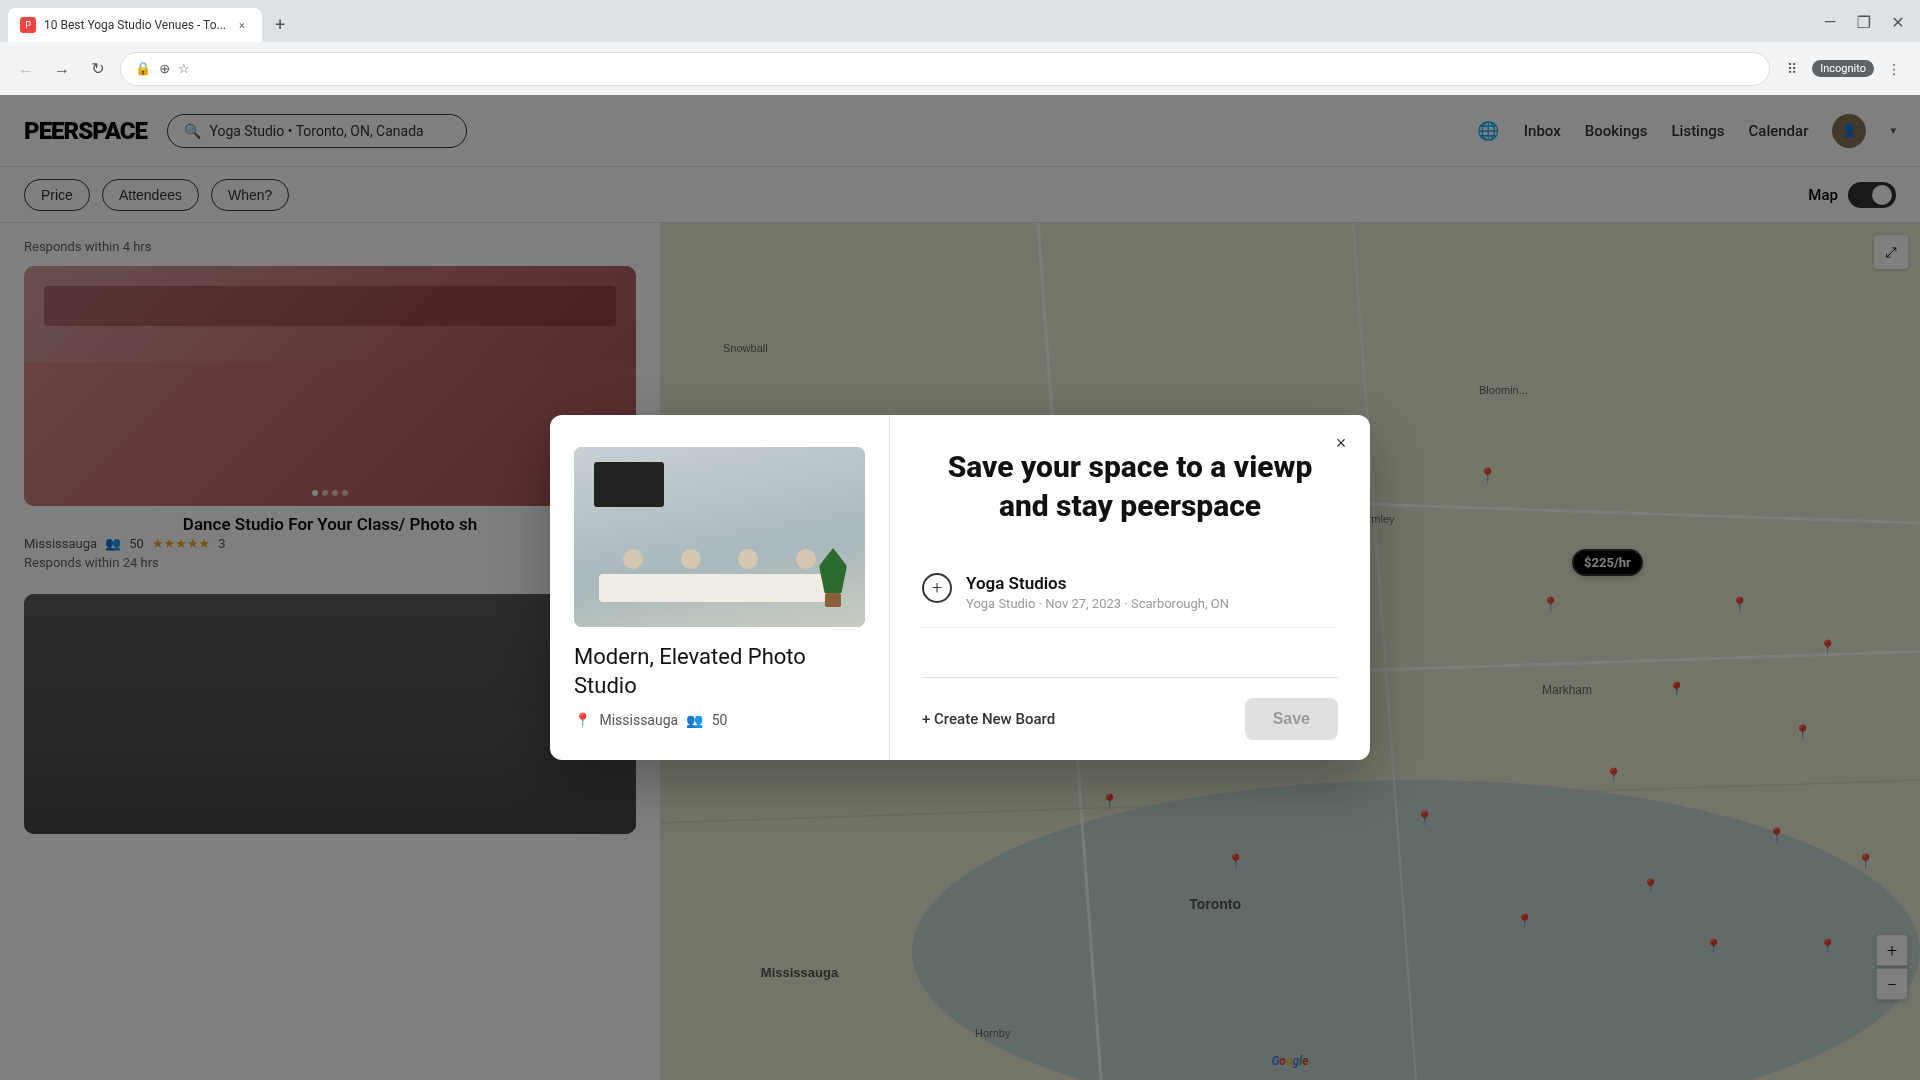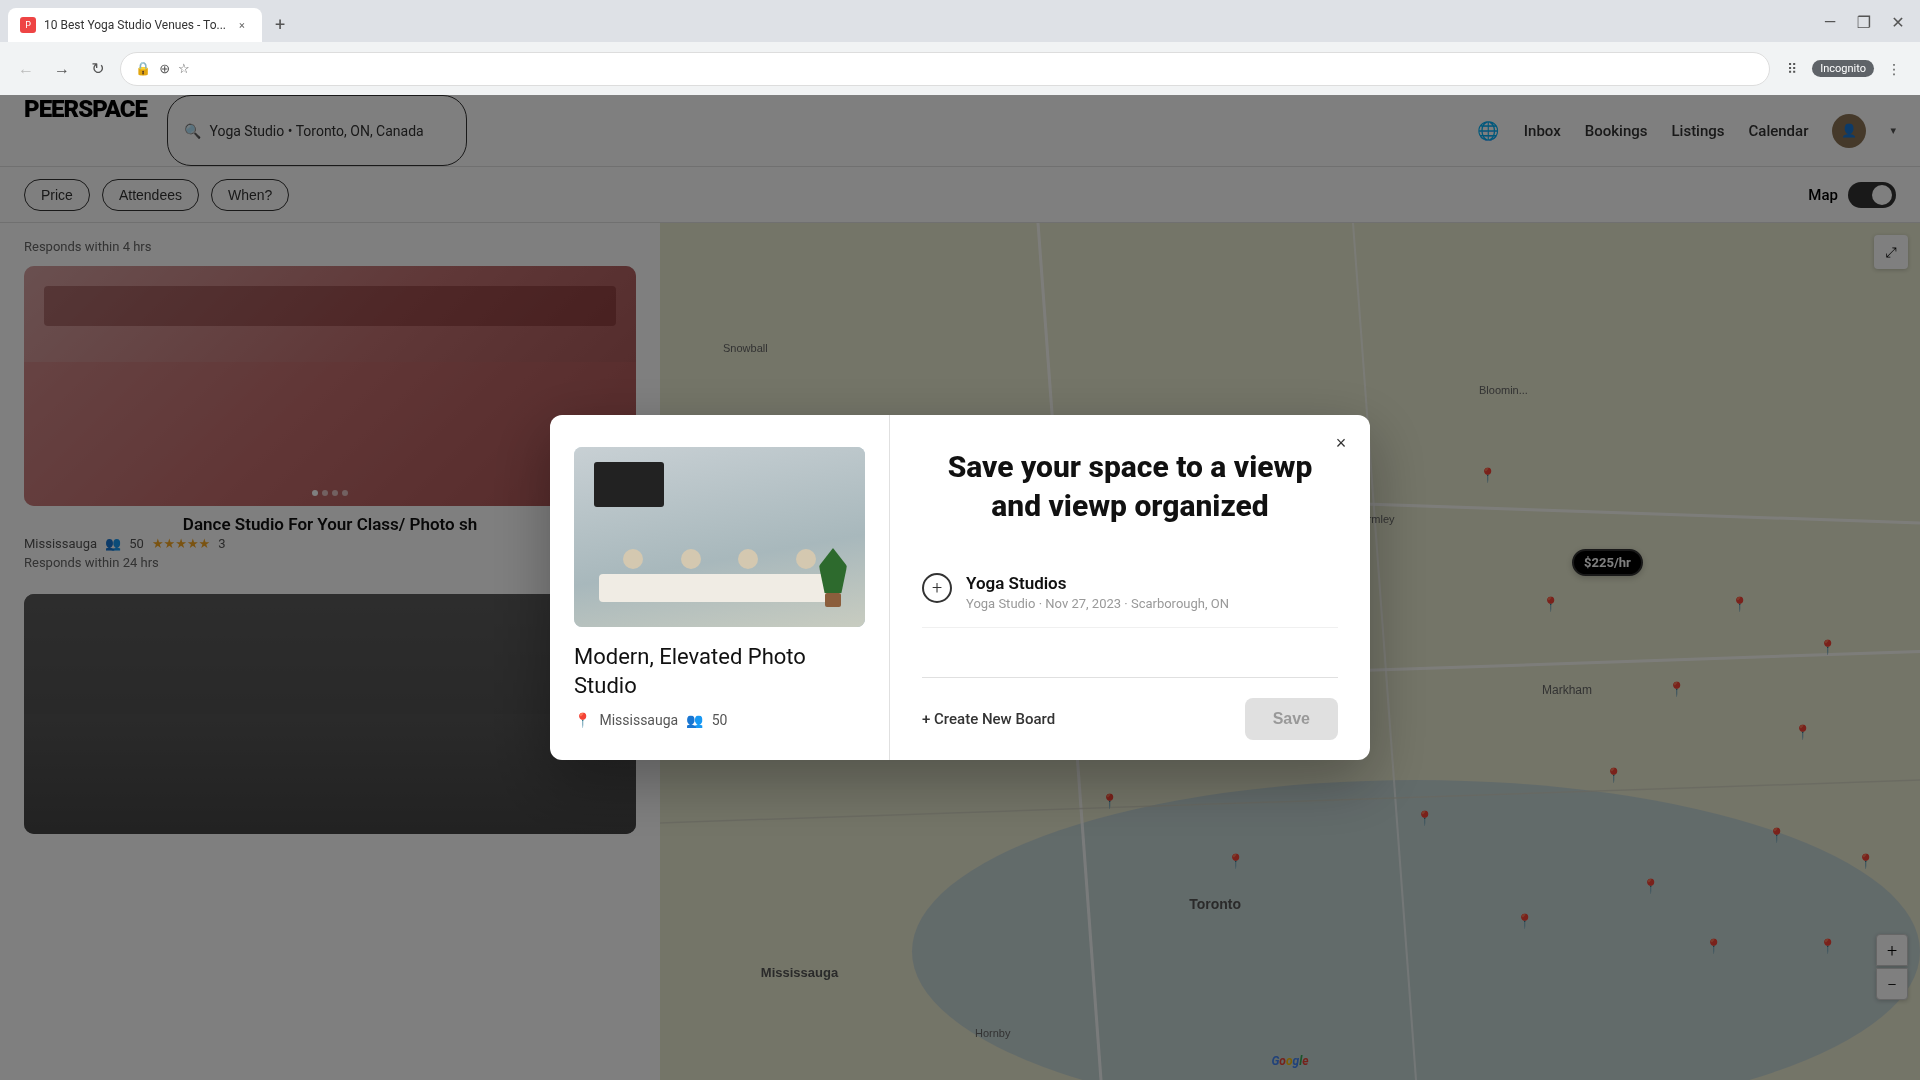--- a/index.html
+++ b/index.html
@@ -26,7 +26,7 @@
     .website { position: absolute; top: 95px; left: 0; right: 0; bottom: 0; background: #fff; overflow: hidden; }
 
     
-    .site-header { height: 72px; border-bottom: 1px solid #e0e0e0; display: flex; padding: 0 24px; gap: 20px; background: #fff; position: relative; z-index: 10; }
+    .site-header { height: 72px; border-bottom: 1px solid #e0e0e0; display: flex; align-items: center; padding: 0 24px; gap: 20px; background: #fff; position: relative; z-index: 10; }
     .logo { font-size: 24px; font-weight: 900; color: #000; letter-spacing: -1px; }
     .search-bar { display: flex; align-items: center; background: #fff; border: 1.5px solid #333; border-radius: 24px; padding: 8px 16px; gap: 8px; min-width: 300px; }
     .search-icon { color: #555; font-size: 14px; }

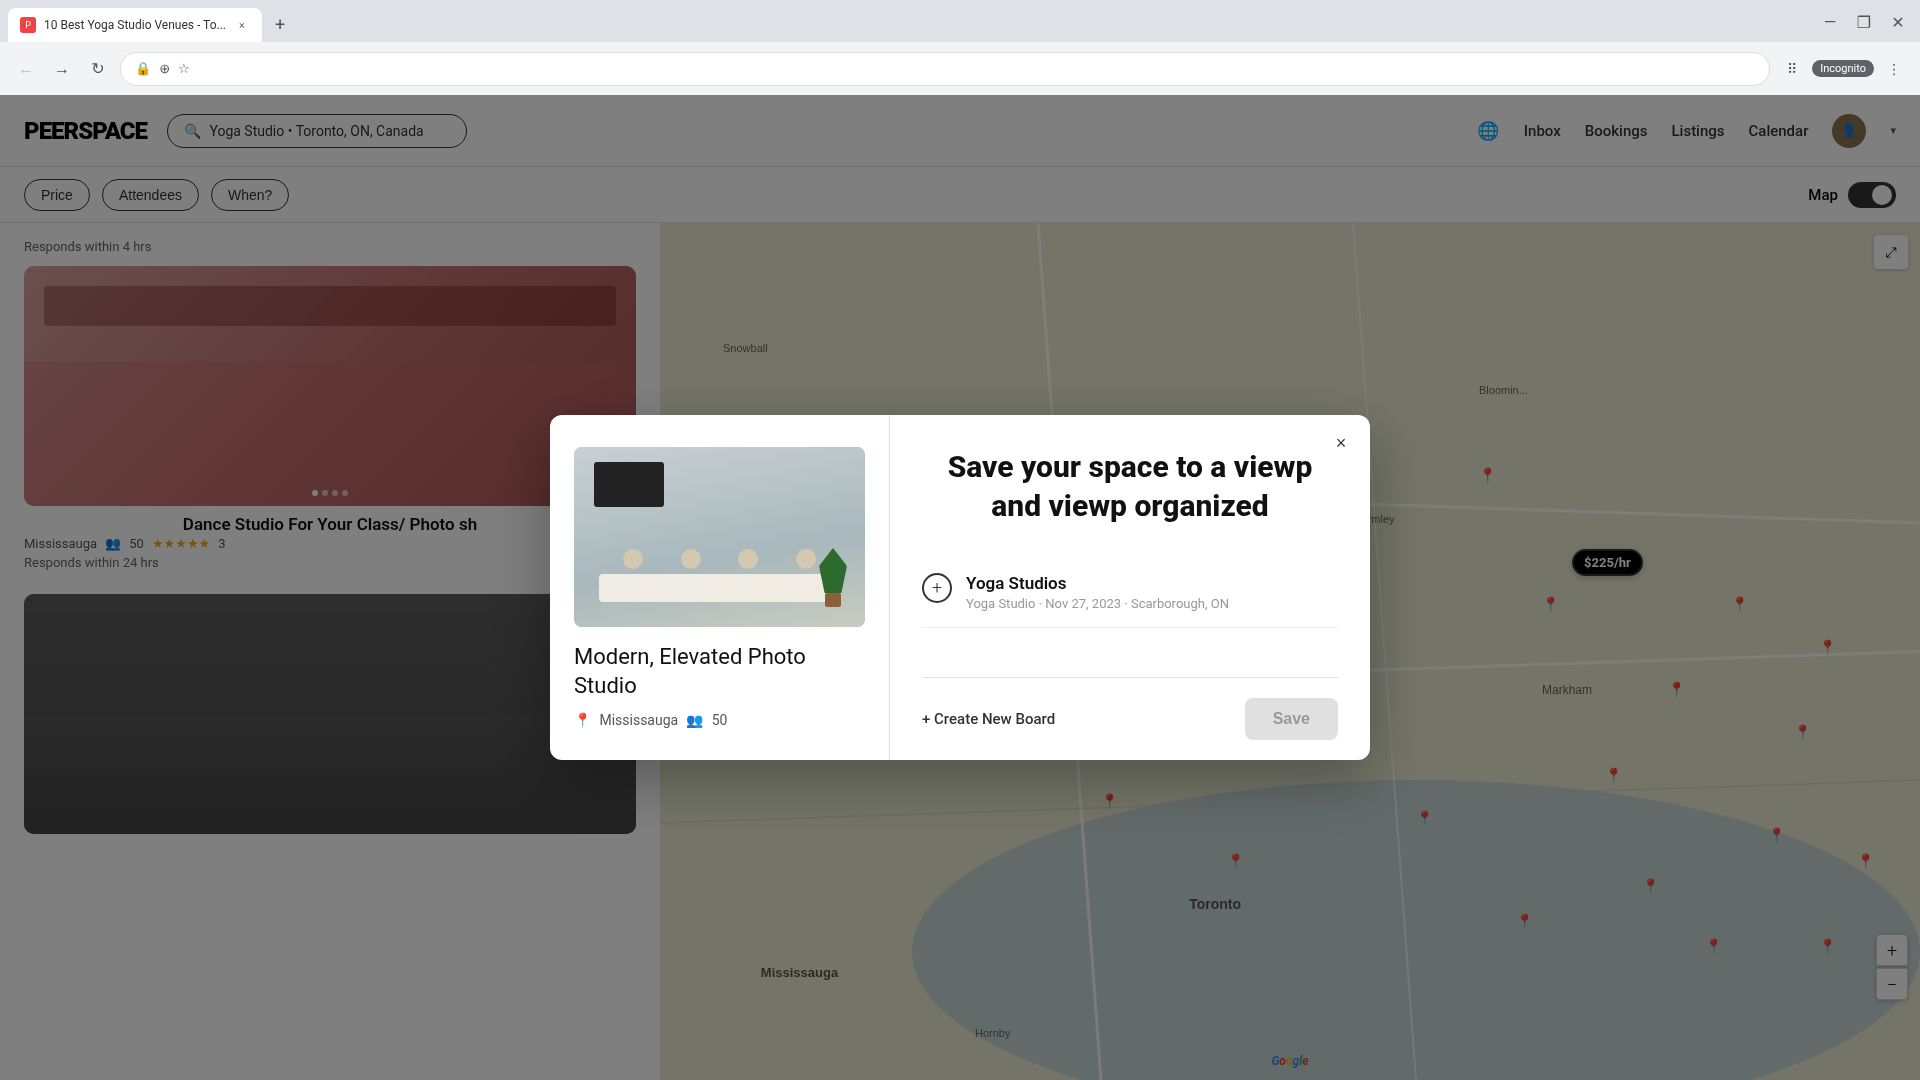--- a/index.html
+++ b/index.html
@@ -311,7 +311,7 @@
     <div class="modal-right">
       <div class="modal-title">
         <span>Save your space to a viewp</span><br>
-        <span>and viewp organized</span>
+        <span>and stay peerspace</span>
       </div>
 
       <div class="board-item">

